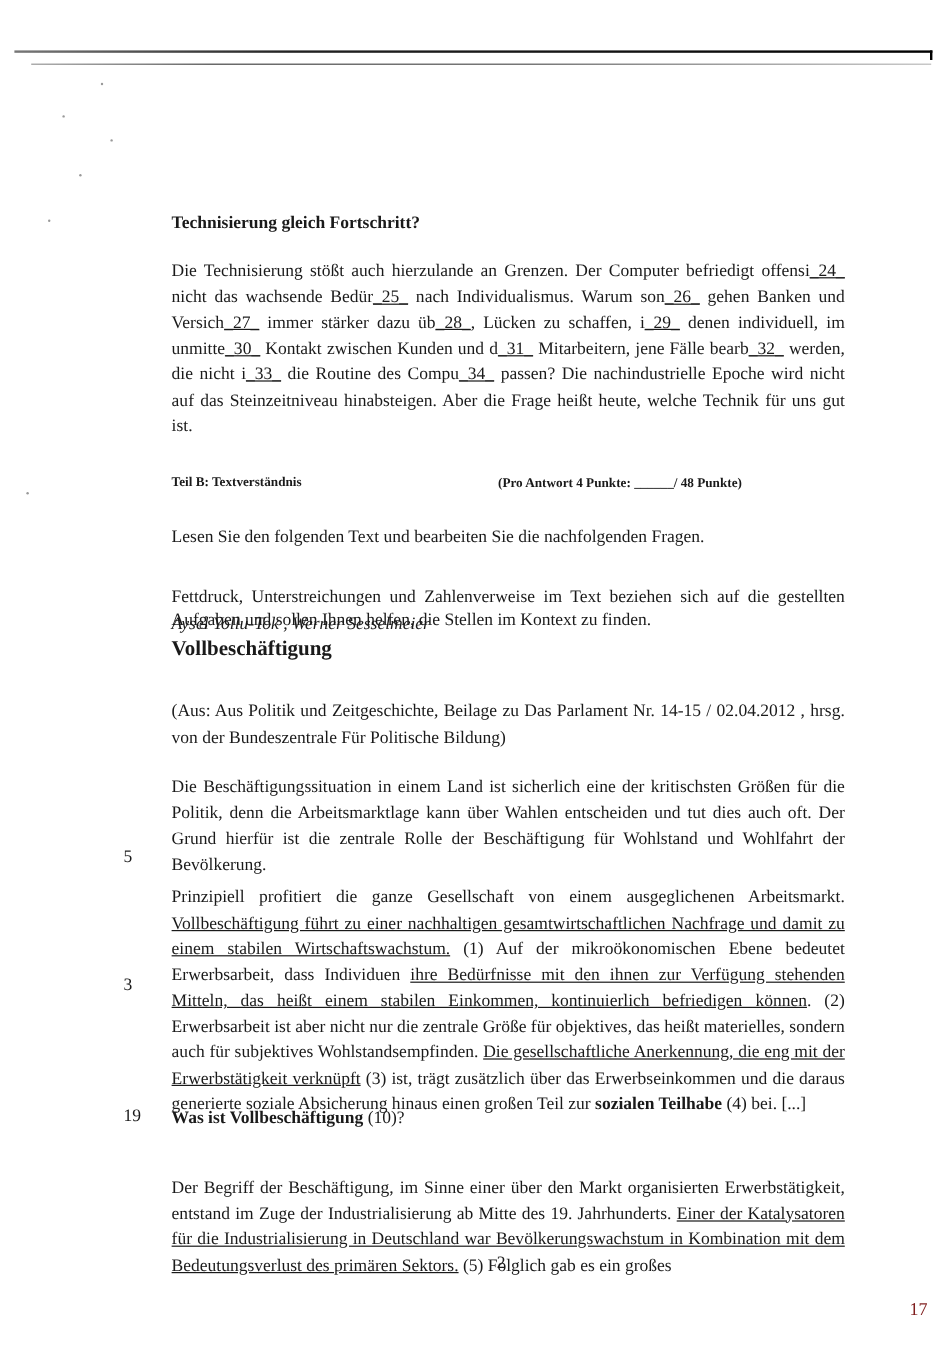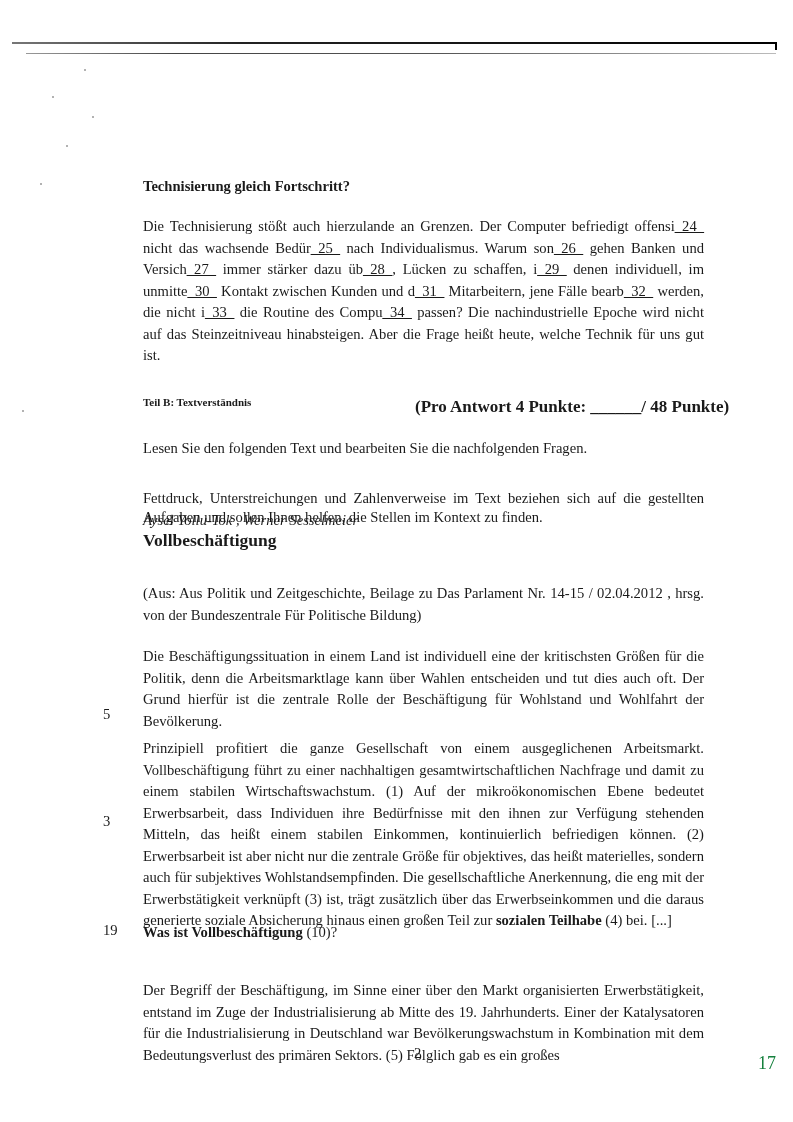--- a/index.html
+++ b/index.html
@@ -26,7 +26,7 @@
   .ul { }
   .line-num { position: absolute; left: 103px; font-size: 14.6px; }
   .h-teil { position: absolute; left: 143px; top: 396px; font-weight: bold; font-size: 11px; }
-  .h-points { position: absolute; left: 415px; top: 397px; font-weight: bold; font-size: 17px; }
+  .h-points { position: absolute; left: 415px; top: 397px; font-weight: bold; font-size: 11px; }
   .authors { font-style: italic; }
   .title { font-weight: bold; font-size: 17.5px; line-height: 22px; }
   .page-num { position: absolute; left: 414px; top: 1045px; font-size: 14.6px; }

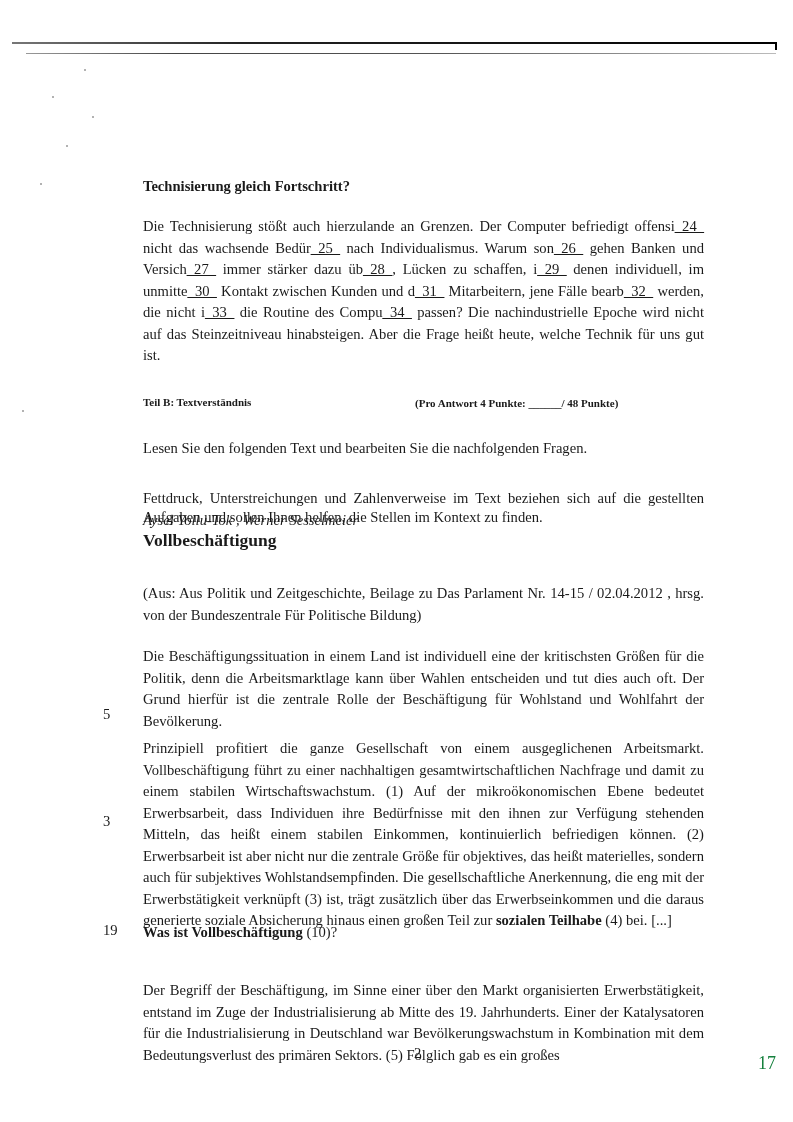--- a/index.html
+++ b/index.html
@@ -59,7 +59,7 @@
 <div class="block title" style="top:529px">Vollbeschäftigung</div>
 <div class="block just" style="top:551px"> (Aus: Aus Politik und Zeitgeschichte, Beilage zu Das Parlament Nr. 14-15 / 02.04.2012 , hrsg. von der Bundeszentrale Für Politische Bildung)</div>
 
-<div class="block just" style="top:614px">Die Beschäftigungssituation in einem Land ist individuell eine der kritischsten Größen für die Politik, denn die Arbeitsmarktlage kann über Wahlen entscheiden und tut dies auch oft. Der Grund hierfür ist die zentrale Rolle der Beschäftigung für Wohlstand und Wohlfahrt der Bevölkerung.</div>
+<div class="block just" style="top:614px">Die Beschäftigungssituation in einem Land ist sicherlich eine der kritischsten Größen für die Politik, denn die Arbeitsmarktlage kann über Wahlen entscheiden und tut dies auch oft. Der Grund hierfür ist die zentrale Rolle der Beschäftigung für Wohlstand und Wohlfahrt der Bevölkerung.</div>
 
 <div class="line-num" style="top:706px">5</div>
 <div class="line-num" style="top:813px">3</div>

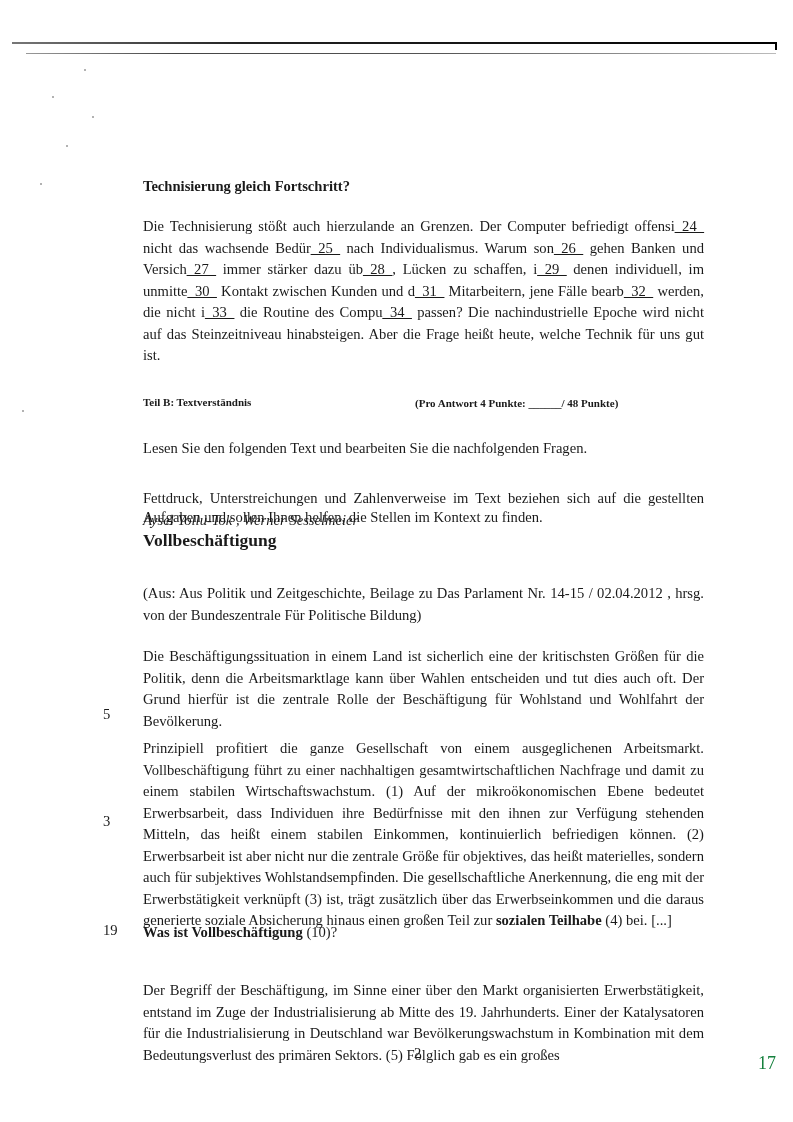--- a/index.html
+++ b/index.html
@@ -23,7 +23,7 @@
   .just { text-align: justify; margin-top: 32px; }
   .bold { font-weight: bold; }
   .gap { text-decoration: underline; }
-  .ul { }
+  .ul { text-decoration: underline; }
   .line-num { position: absolute; left: 103px; font-size: 14.6px; }
   .h-teil { position: absolute; left: 143px; top: 396px; font-weight: bold; font-size: 11px; }
   .h-points { position: absolute; left: 415px; top: 397px; font-weight: bold; font-size: 11px; }

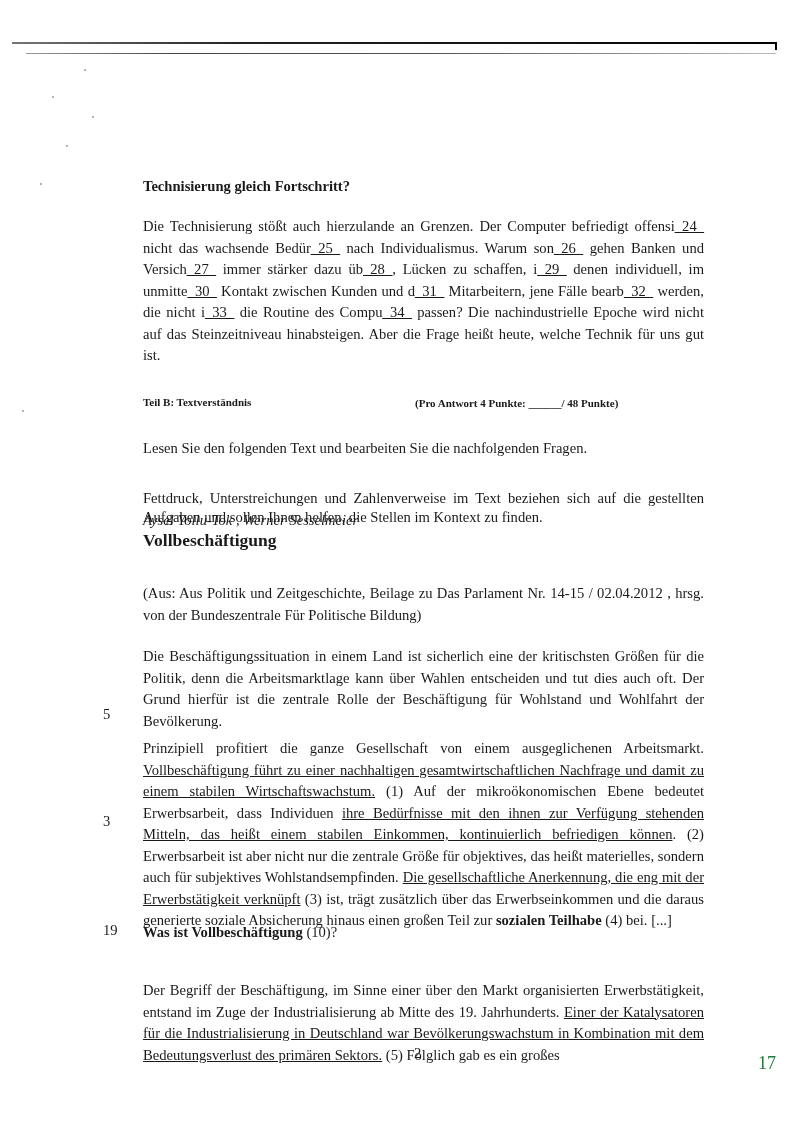--- a/index.html
+++ b/index.html
@@ -30,7 +30,7 @@
   .authors { font-style: italic; }
   .title { font-weight: bold; font-size: 17.5px; line-height: 22px; }
   .page-num { position: absolute; left: 414px; top: 1045px; font-size: 14.6px; }
-  .corner-num { position: absolute; left: 758px; top: 1053px; font-size: 18px; color: #15803d; }
+  .corner-num { position: absolute; left: 758px; top: 1084px; font-size: 15px; color: #7f1d1d; }
   .speck { position: absolute; width: 2px; height: 2px; background: #999; border-radius: 1px; }
 </style>
 </head>

